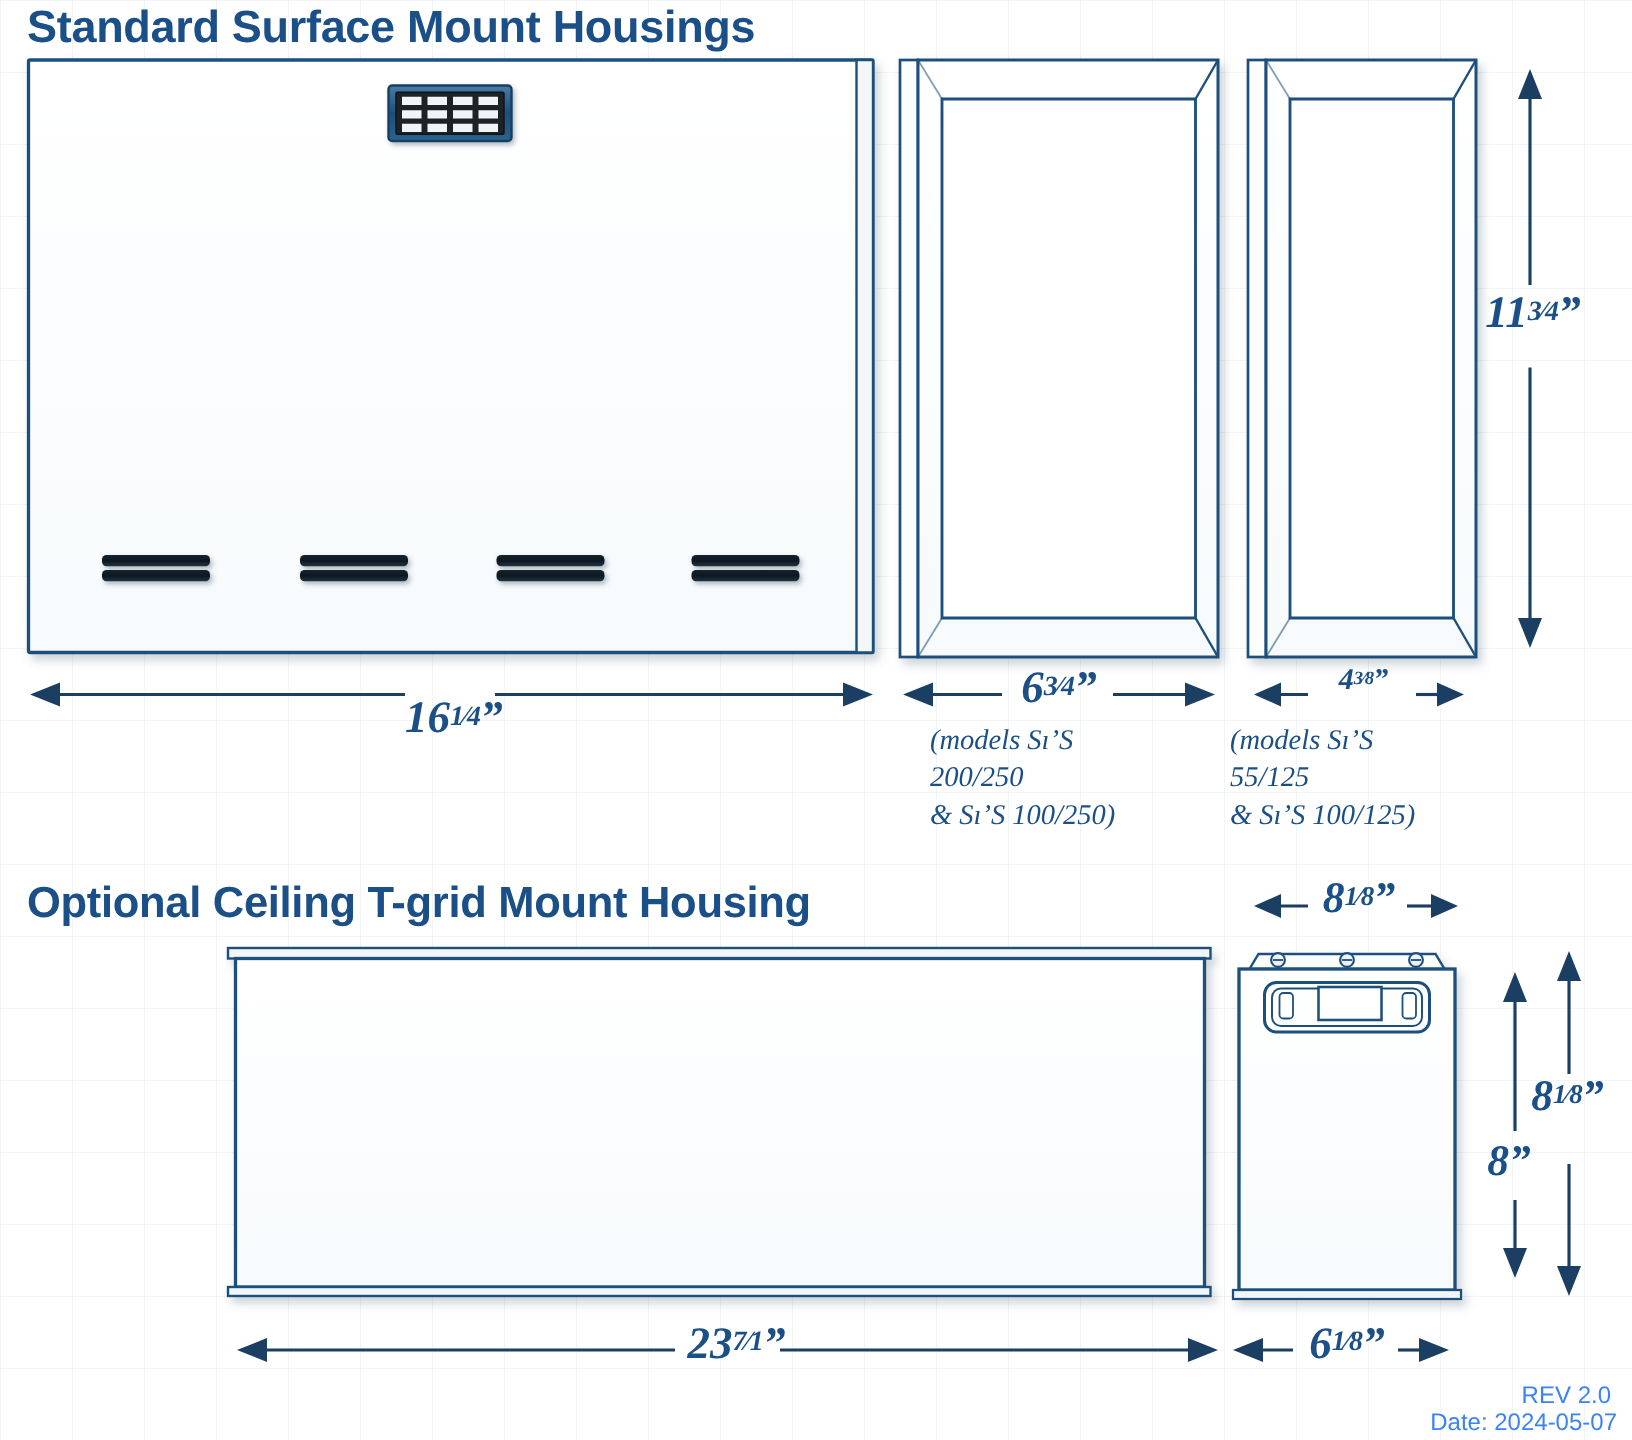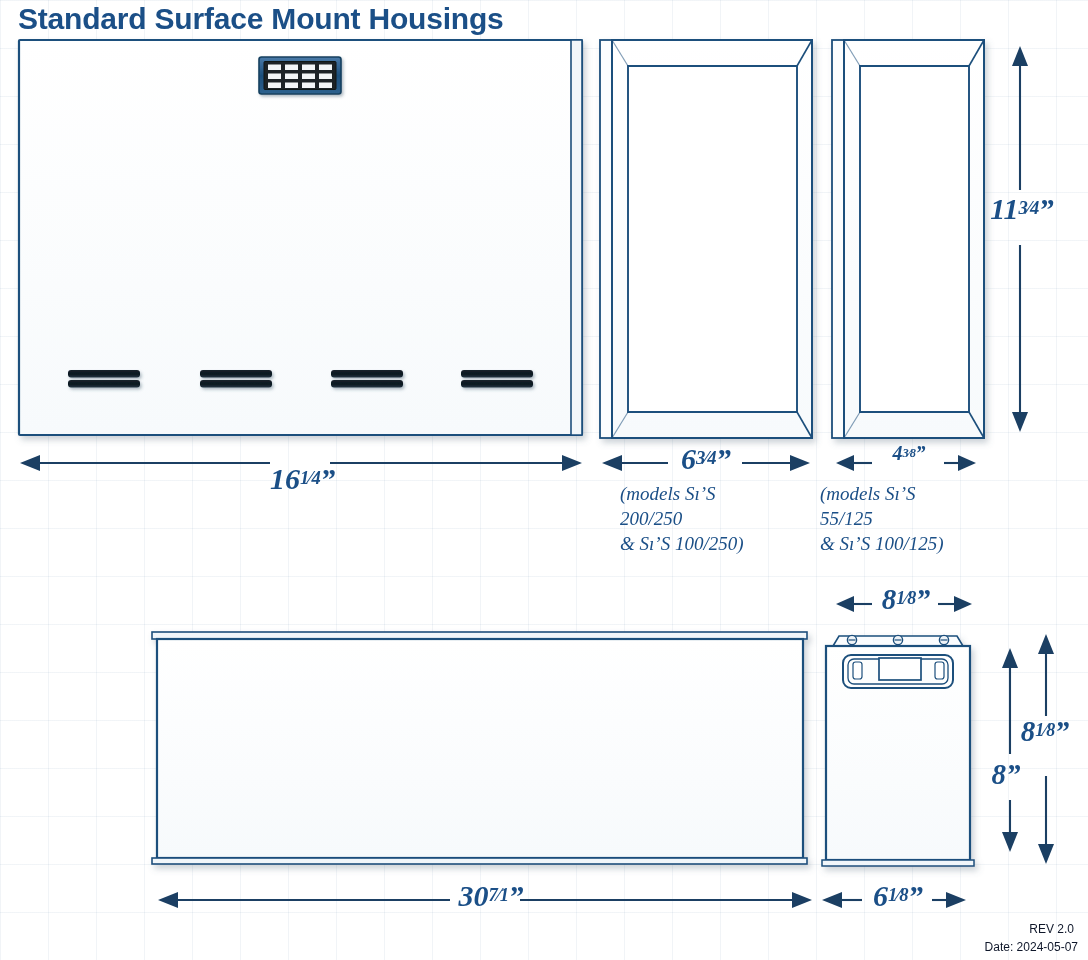--- a/index.html
+++ b/index.html
@@ -78,6 +78,7 @@
 
   <div class="sec-title" id="title-standard">Standard Surface Mount Housings</div>
 
+  <div class="sec-title" id="title-tgrid">Optional Ceiling T-grid Mount Housing</div>
 
   <svg width="1088" height="960">
     <defs>

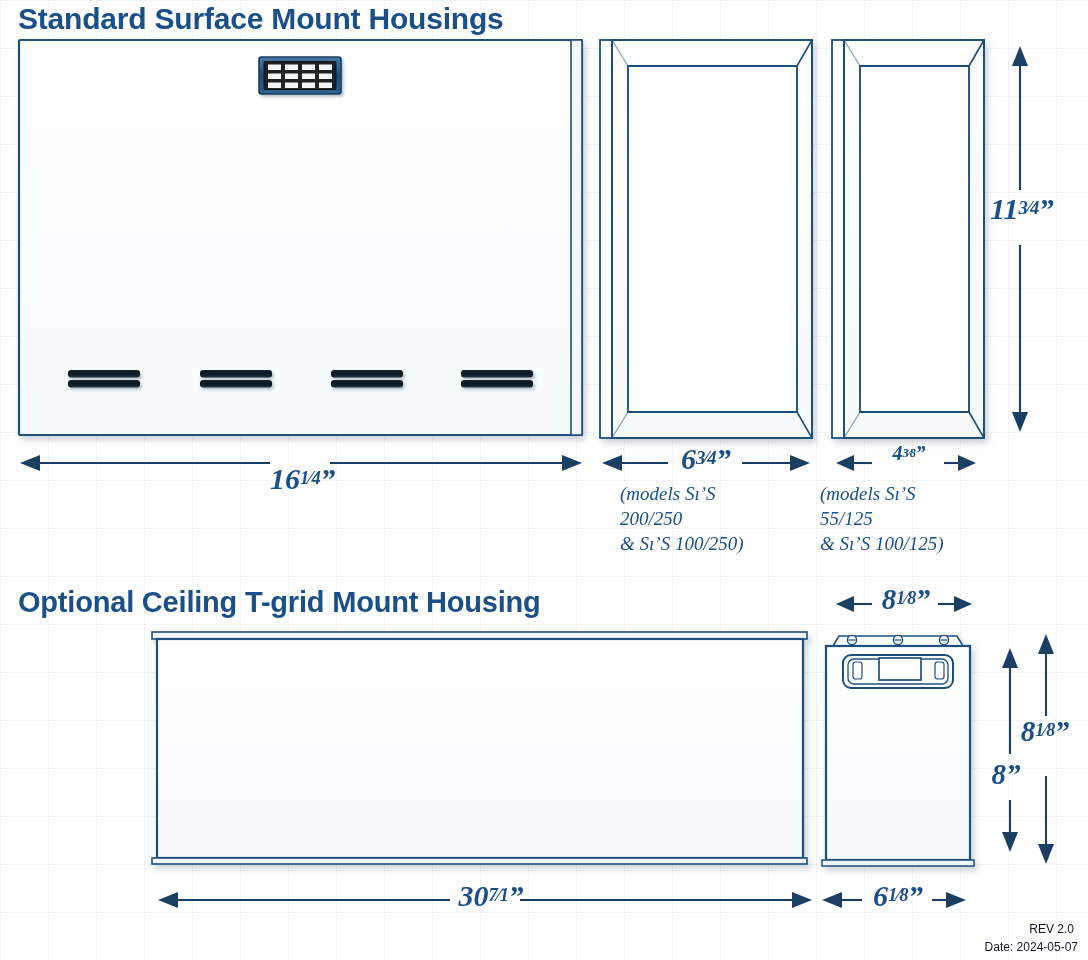--- a/index.html
+++ b/index.html
@@ -287,7 +287,7 @@
 &amp; Sı’S 100/125)</div>
 
   <div class="dim" id="d-2378" style="left:452px;top:879px;width:78px;font-size:30px;">
-    <span>30</span><span class="frac">7⁄1</span><span>”</span>
+    <span>23</span><span class="frac">7⁄1</span><span>”</span>
   </div>
 
   <div class="dim" id="d-618" style="left:858px;top:879px;width:80px;font-size:30px;">

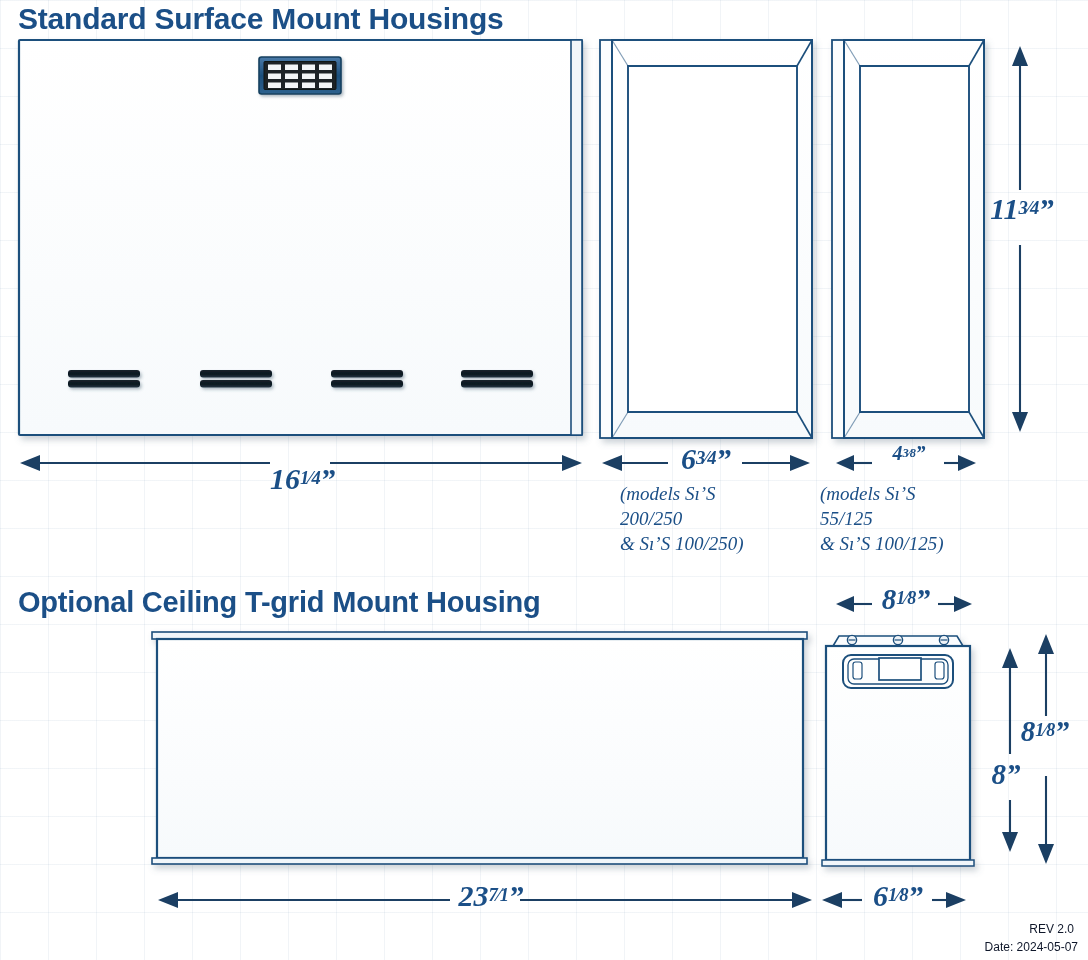--- a/index.html
+++ b/index.html
@@ -60,8 +60,8 @@
   }
   .rev{
     position:absolute;
-    color:#0f172a;
-    font-size:12px;
+    color:#3b82f6;
+    font-size:16px;
     text-align:left;
     white-space:nowrap;
   }

